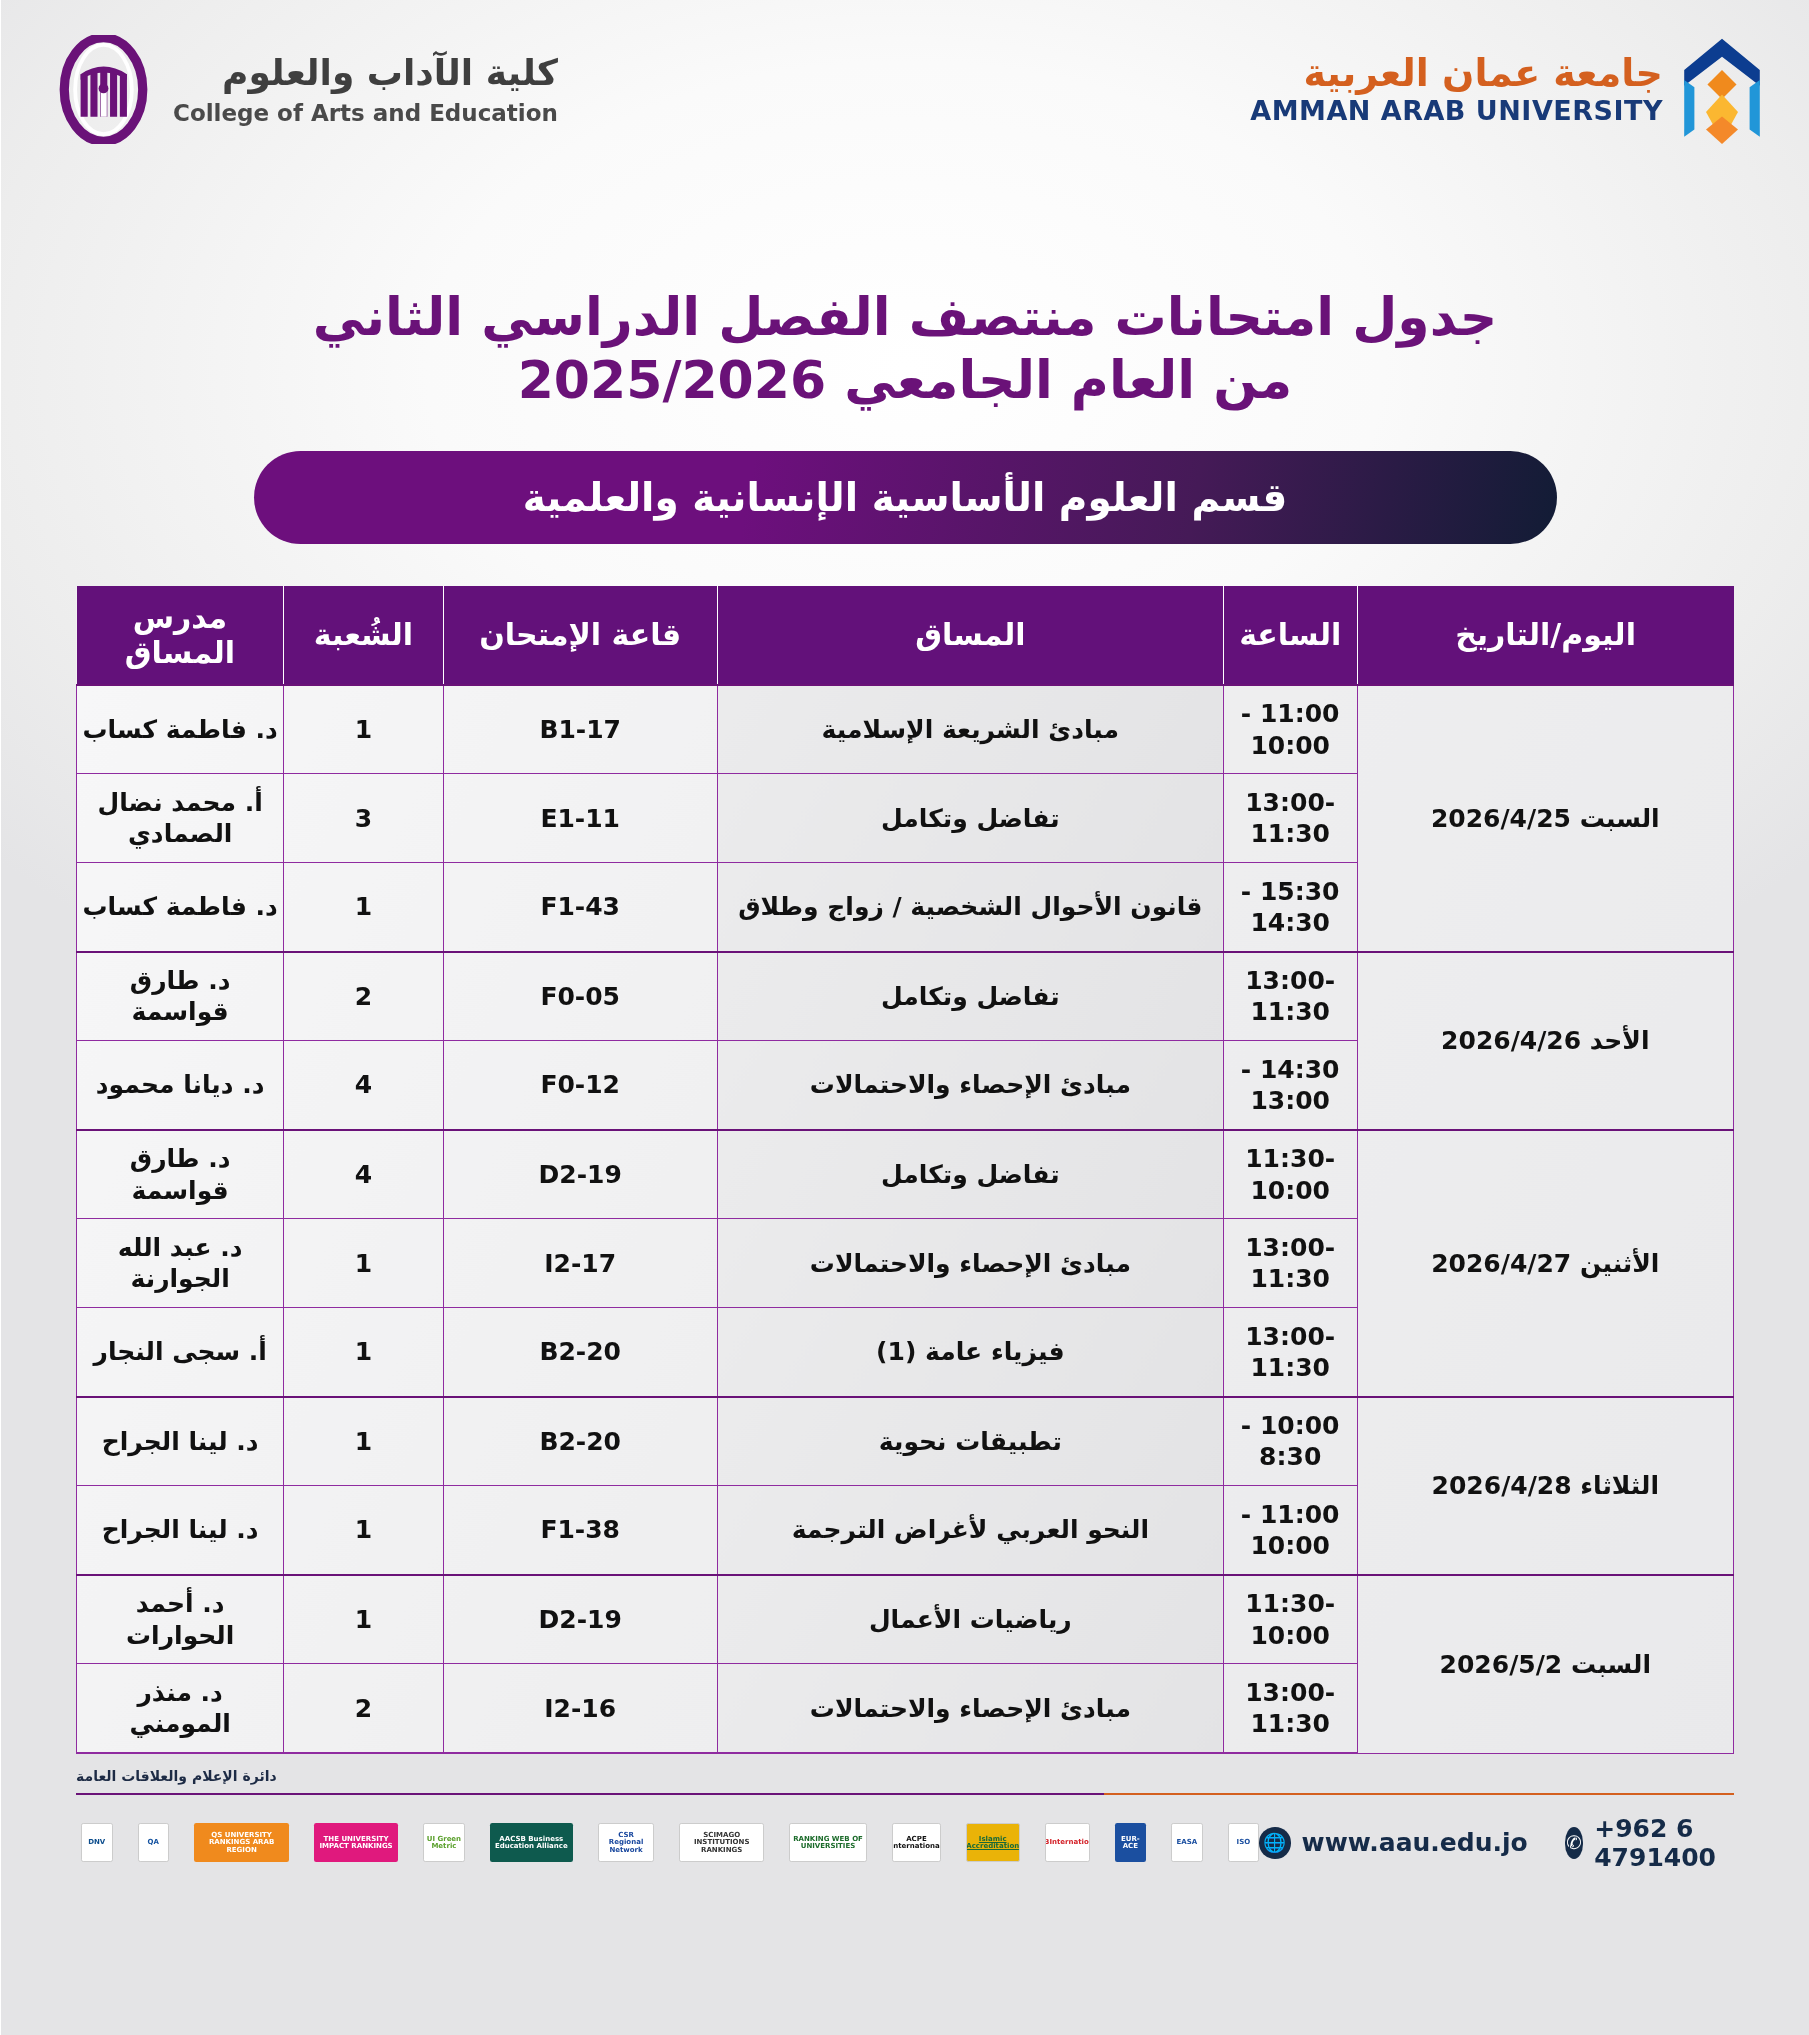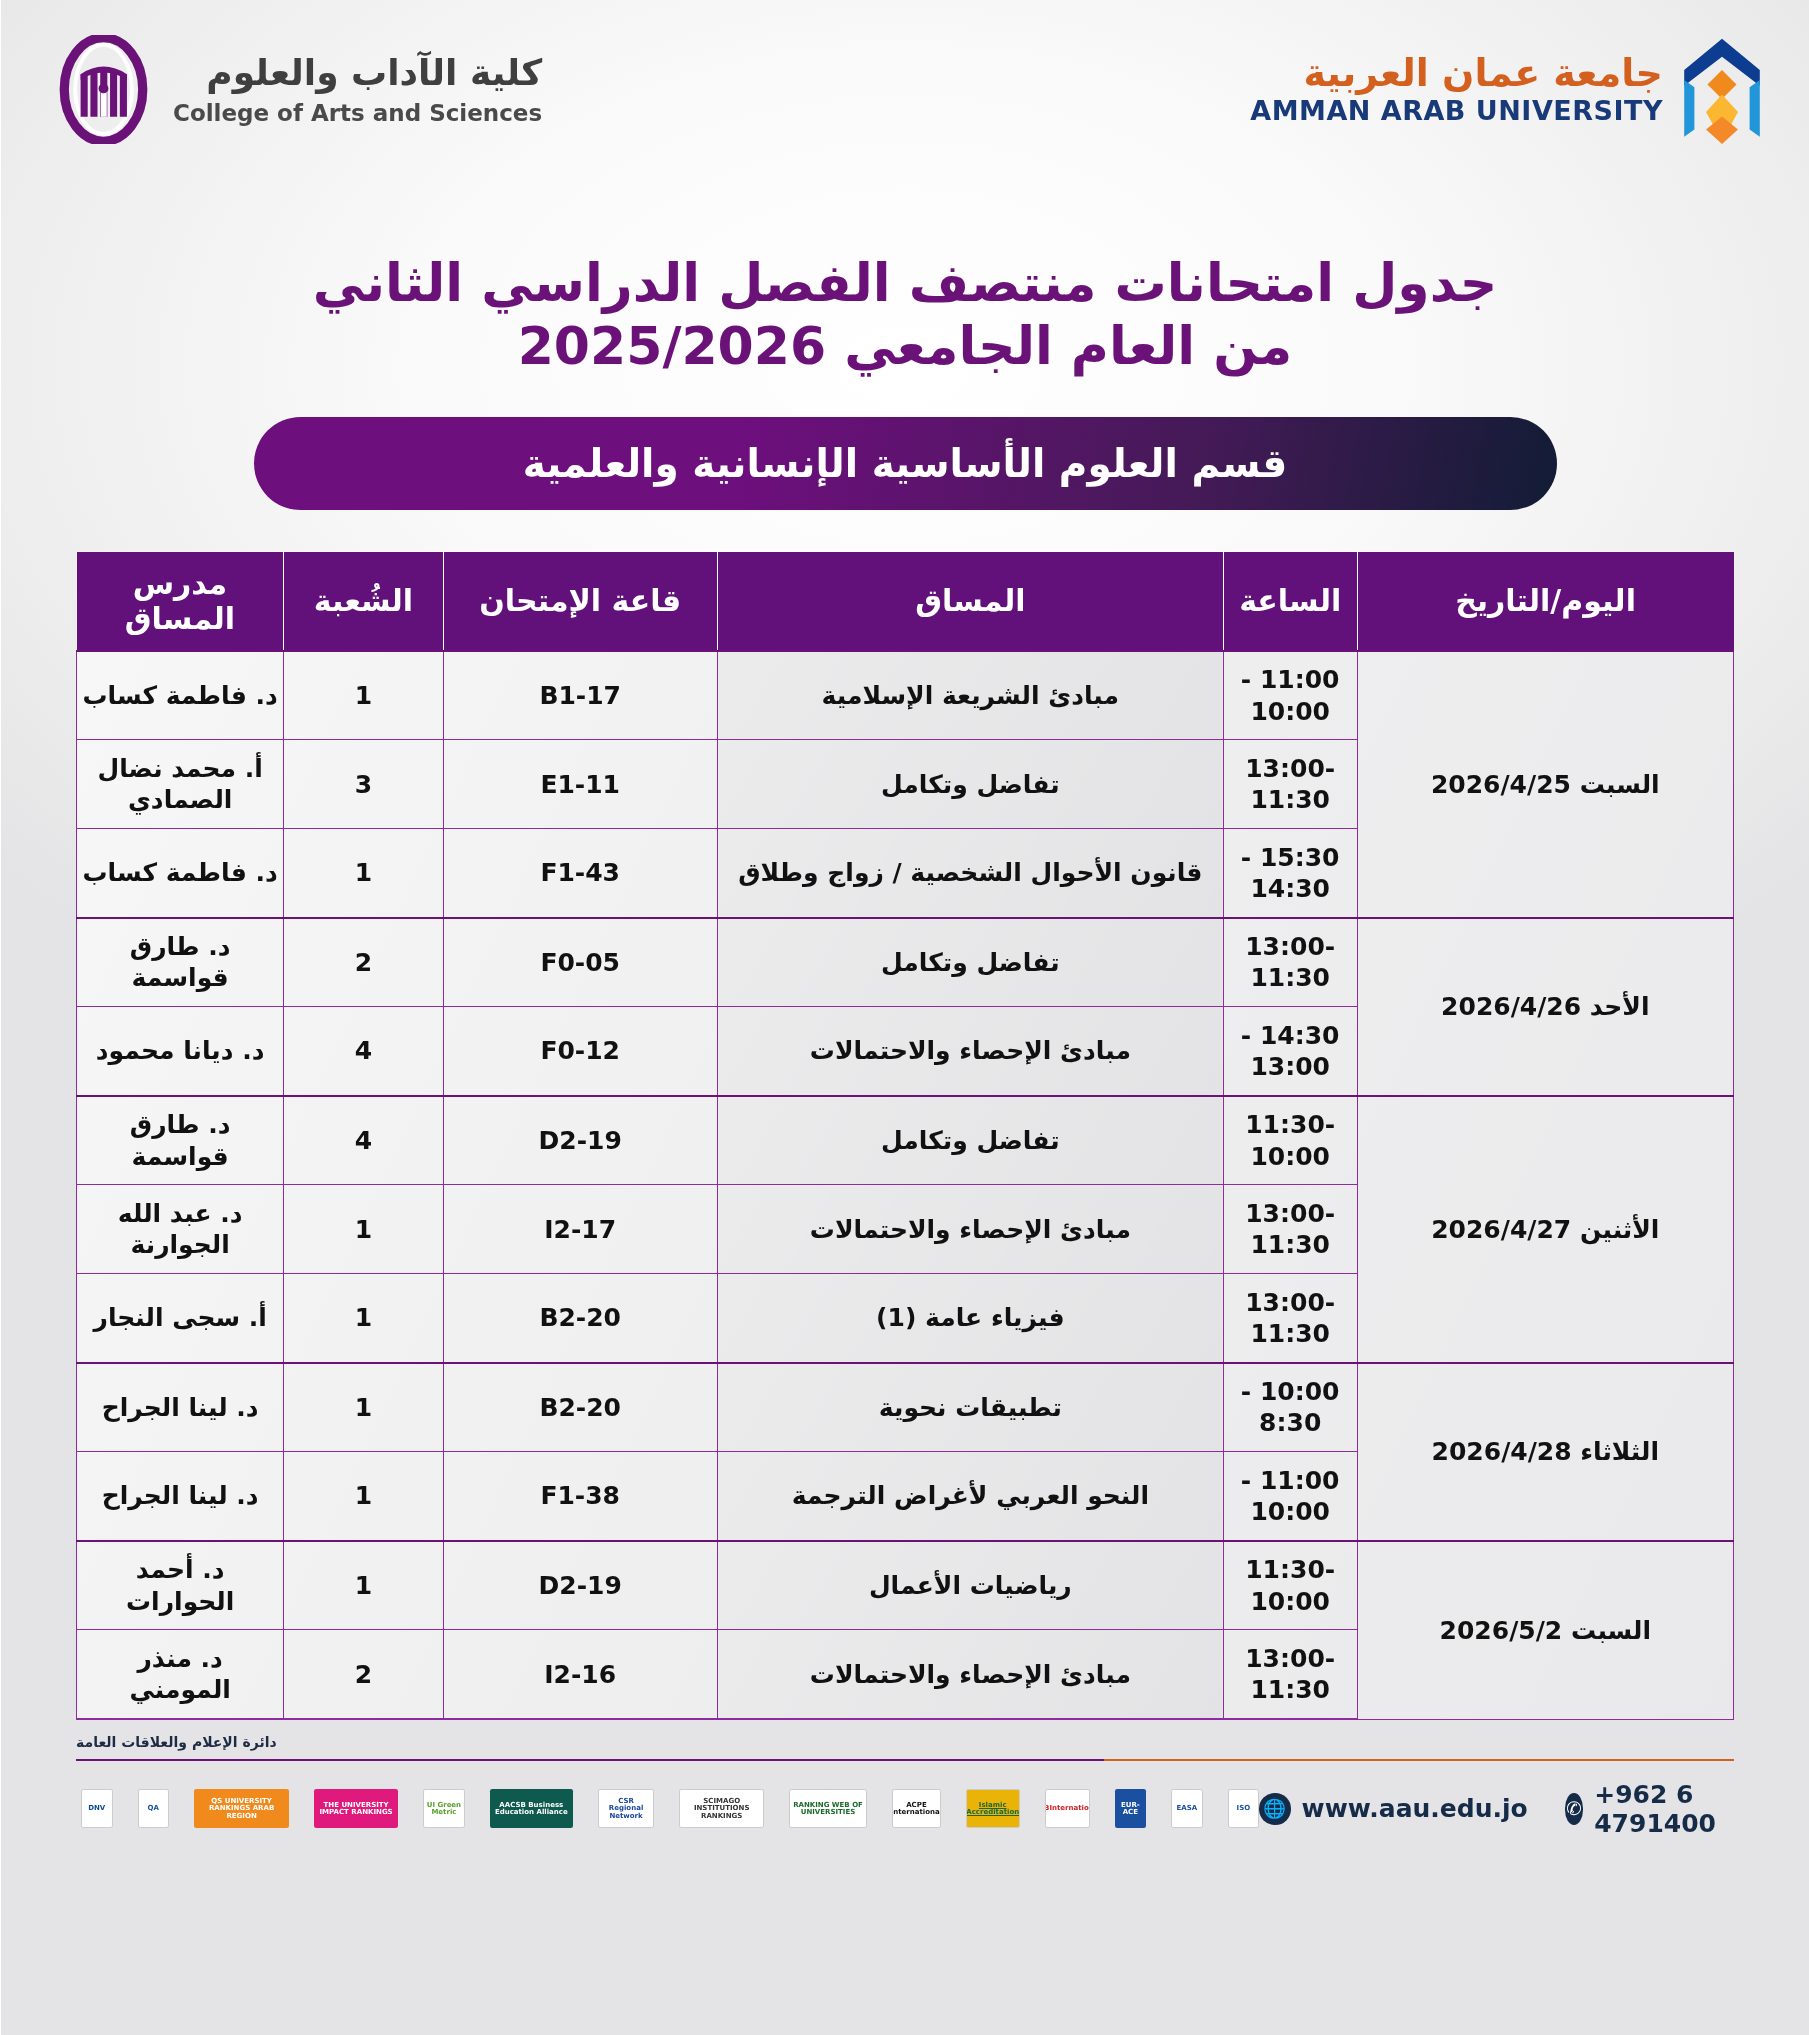--- a/index.html
+++ b/index.html
@@ -204,7 +204,7 @@
     </svg>
     <div class="cas-text">
       <div class="cas-ar">كلية الآداب والعلوم</div>
-      <div class="cas-en">College of Arts and Sciences</div>
+      <div class="cas-en">College of Arts and Education</div>
     </div>
   </div>
 

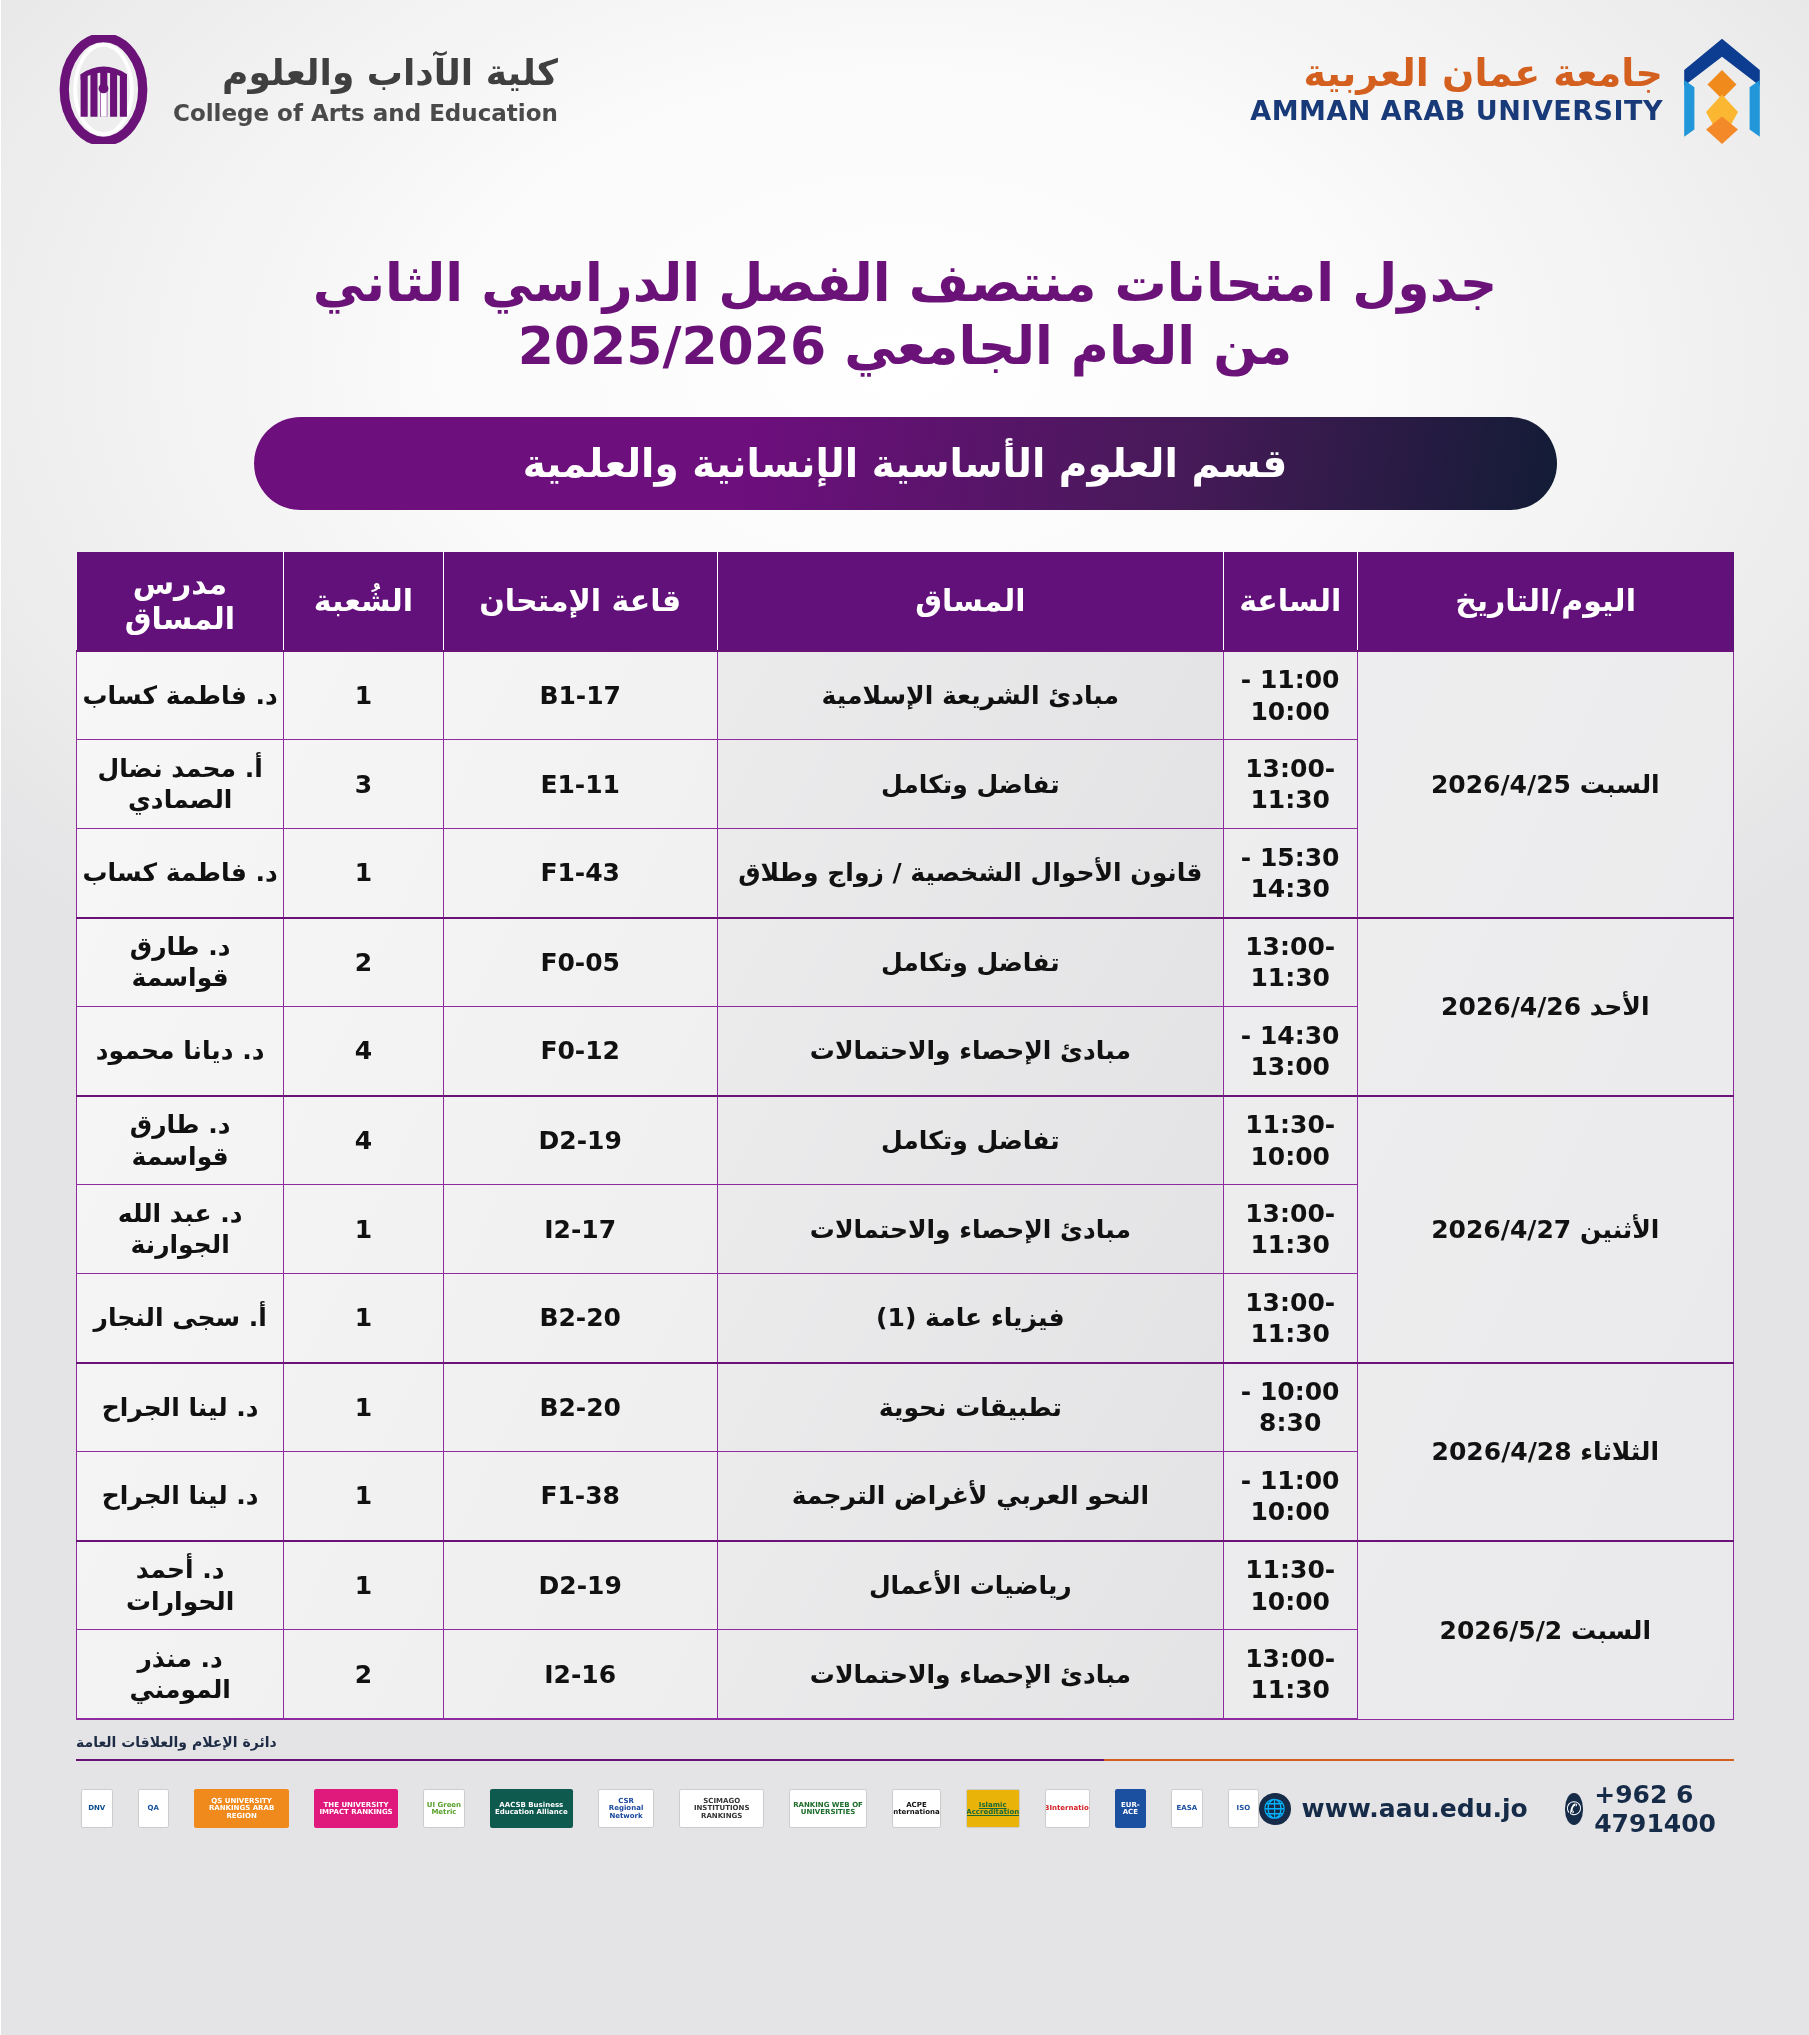--- a/index.html
+++ b/index.html
@@ -53,7 +53,7 @@
   
   .title-block {
     text-align: center;
-    margin-top: 73px;
+    margin-top: 107px;
     direction: rtl;
   }
   .title-line {

